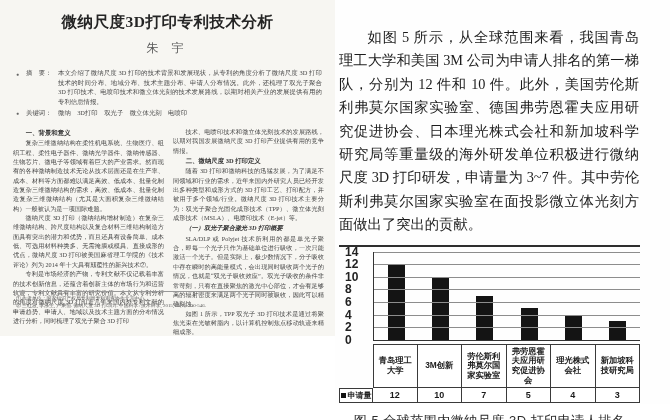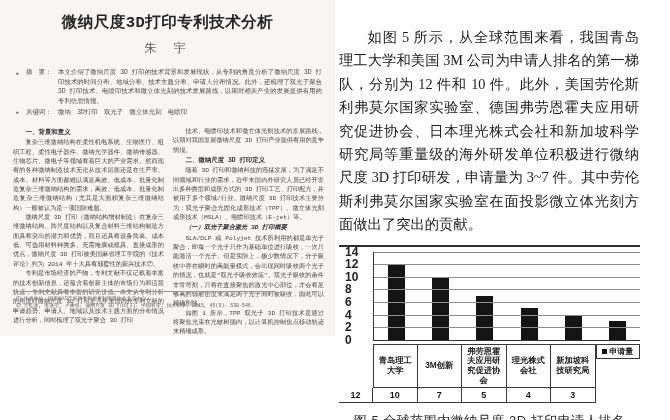--- a/index.html
+++ b/index.html
@@ -8,7 +8,7 @@
 
   
   .paper{width:335px;height:336px;background:#f7f6f2;position:relative;box-sizing:border-box;
-         padding-top:12px;color:#3f3f3f;overflow:hidden;font-family:Liberation Mono, monospace;}
+         padding-top:12px;color:#3f3f3f;overflow:hidden;}
   .paper-title{text-align:center;font-size:15.5px;font-weight:bold;color:#242424;letter-spacing:.5px;}
   .paper-author{text-align:center;font-size:12px;color:#5a5a5a;margin-top:7px;letter-spacing:5px;}
   .meta{margin:11px 13px 0 16px;font-size:6.4px;line-height:9.7px;color:#4a4a4a;text-align:justify;}

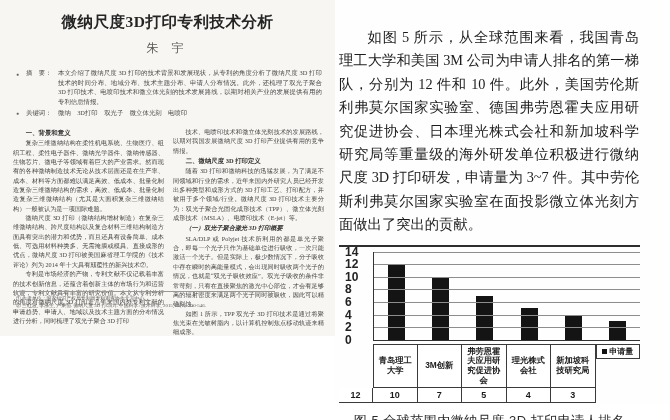--- a/index.html
+++ b/index.html
@@ -159,6 +159,7 @@
           <div class="cell blank"></div>
           <div class="cell cat first-cat">青岛理工大学</div>
           <div class="cell cat">3M创新</div>
+          <div class="cell cat">劳伦斯利弗莫尔国家实验室</div>
           <div class="cell cat">弗劳恩霍夫应用研究促进协会</div>
           <div class="cell cat">理光株式会社</div>
           <div class="cell cat">新加坡科技研究局</div>

